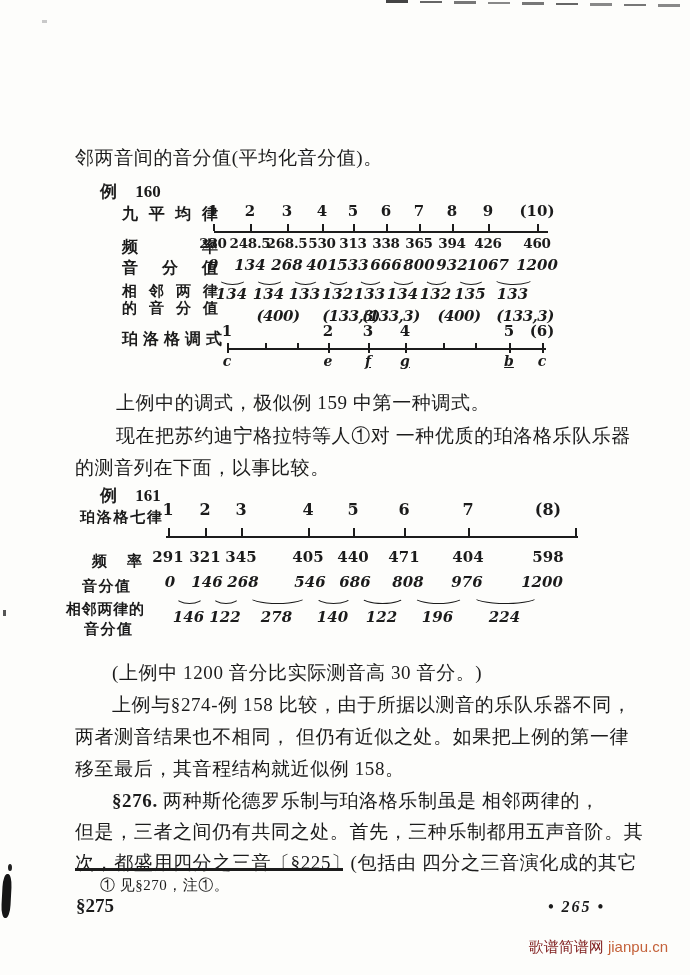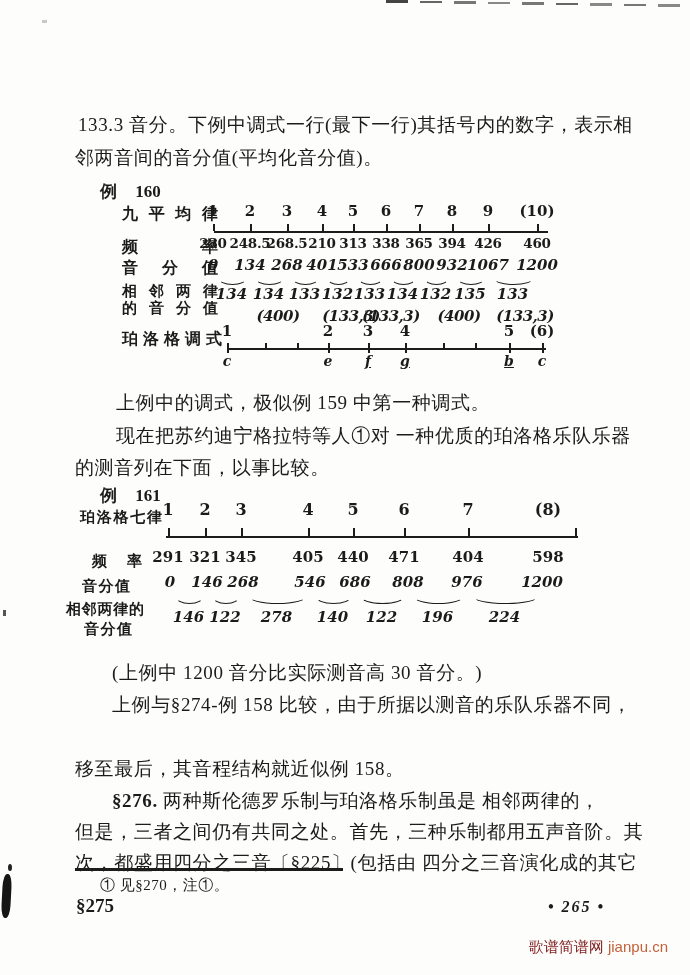--- a/index.html
+++ b/index.html
@@ -33,7 +33,6 @@
 
 <div class="page" id="page">
 
-  <div class="bodyline" style="left:78px;top:112px;font-style:normal">133.3 音分。下例中调式一行(最下一行)其括号内的数字，表示相</div>
   <div class="bodyline" style="left:75px;top:145px">邻两音间的音分值(平均化音分值)。</div>
 
   <div class="caption" style="left:100px;top:180px">例 160</div>

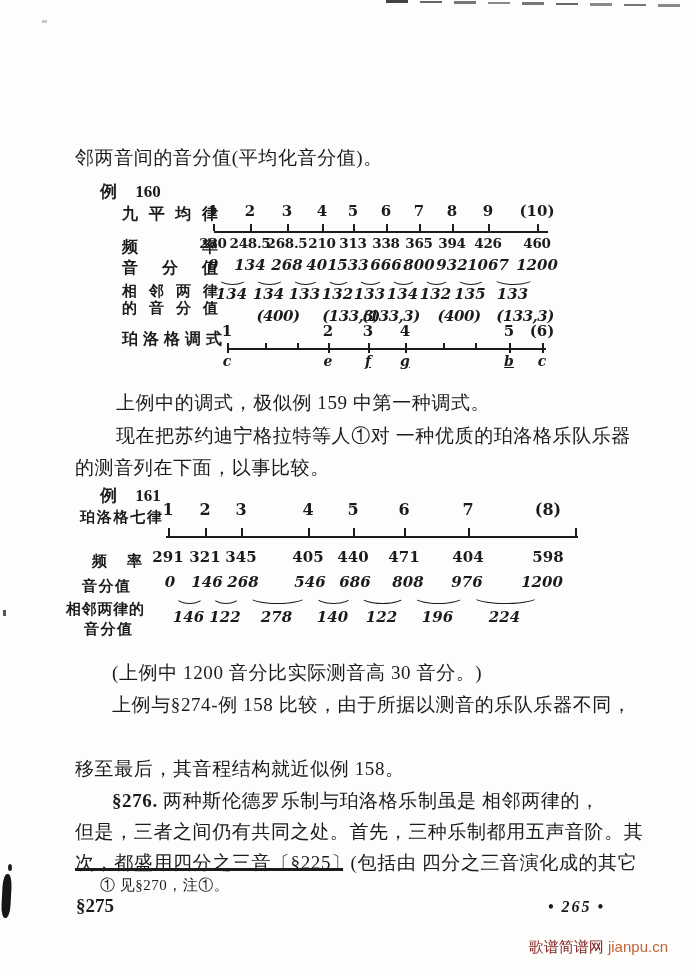--- a/index.html
+++ b/index.html
@@ -107,7 +107,7 @@
     <span class="pos n sm" style="left: 213px; top: 237px;">230</span>
     <span class="pos n sm" style="left: 250px; top: 237px;">248.5</span>
     <span class="pos n sm" style="left: 287px; top: 237px;">268.5</span>
-    <span class="pos n sm" style="left: 322px; top: 237px;">210</span>
+    <span class="pos n sm" style="left: 322px; top: 237px;">530</span>
     <span class="pos n sm" style="left: 353px; top: 237px;">313</span>
     <span class="pos n sm" style="left: 386px; top: 237px;">338</span>
     <span class="pos n sm" style="left: 419px; top: 237px;">365</span>

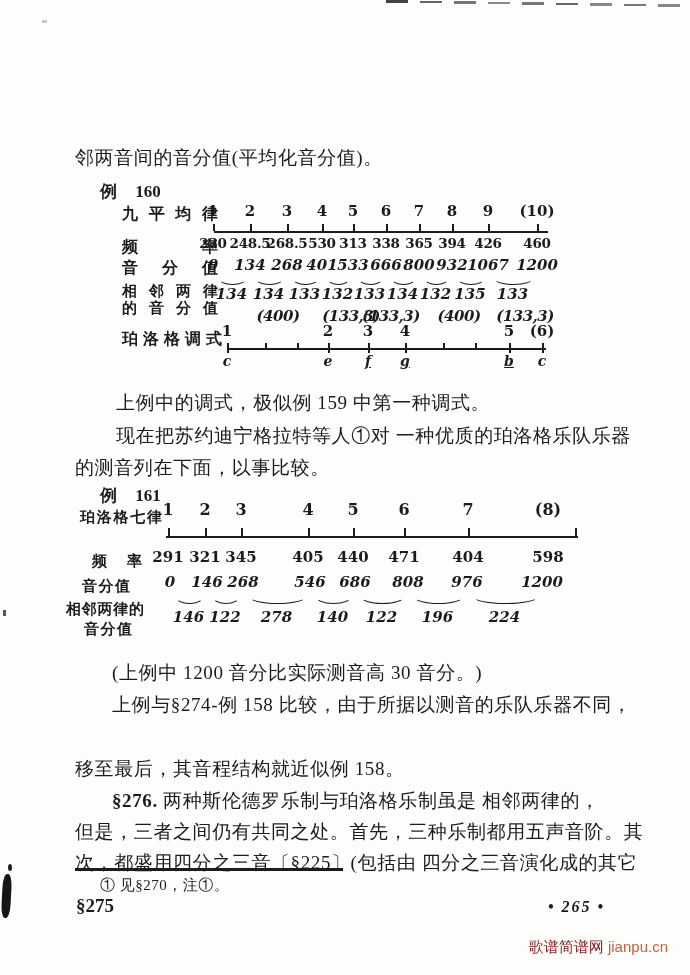--- a/index.html
+++ b/index.html
@@ -63,6 +63,7 @@
 
   <div class="bodyline" style="left:112px;top:660px">(上例中 1200 音分比实际测音高 30 音分。)</div>
   <div class="bodyline" style="left:112px;top:692px">上例与§274-例 158 比较，由于所据以测音的乐队乐器不同，</div>
+  <div class="bodyline" style="left:75px;top:724px">两者测音结果也不相同， 但仍有近似之处。如果把上例的第一律</div>
   <div class="bodyline" style="left:75px;top:756px">移至最后，其音程结构就近似例 158。</div>
   <div class="bodyline" style="left:112px;top:788px"><b>§276.</b><span>  两种斯伦德罗乐制与珀洛格乐制虽是 相邻两律的，</span></div>
   <div class="bodyline" style="left:75px;top:819px">但是，三者之间仍有共同之处。首先，三种乐制都用五声音阶。其</div>

